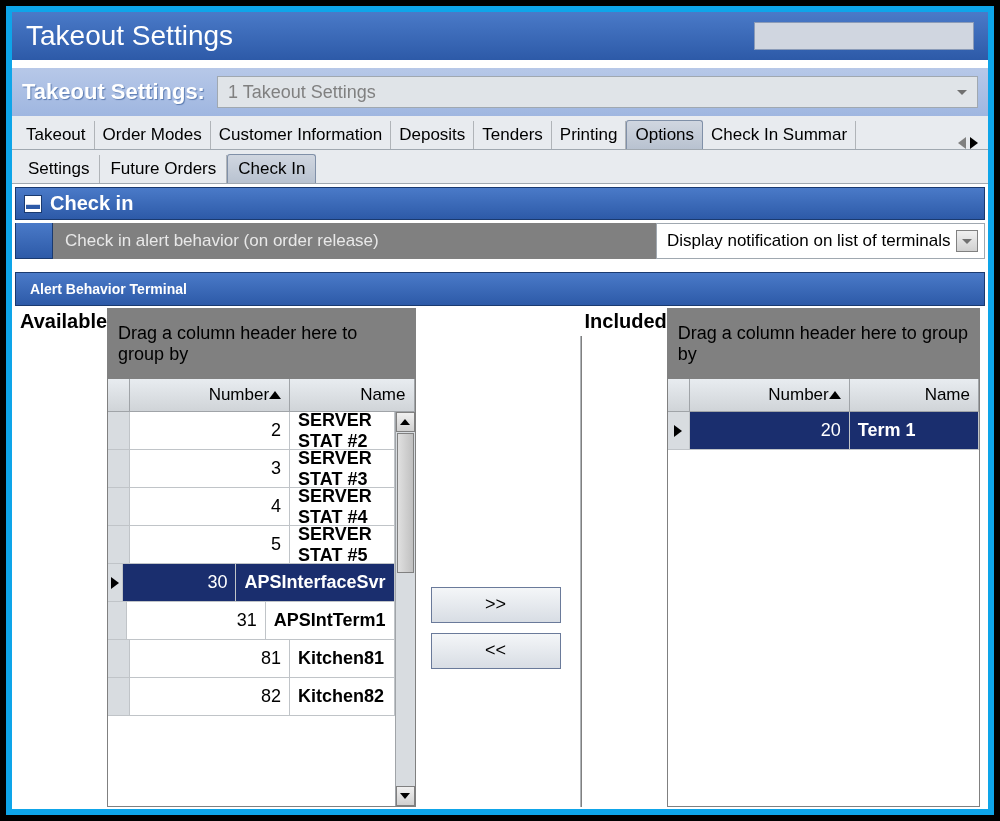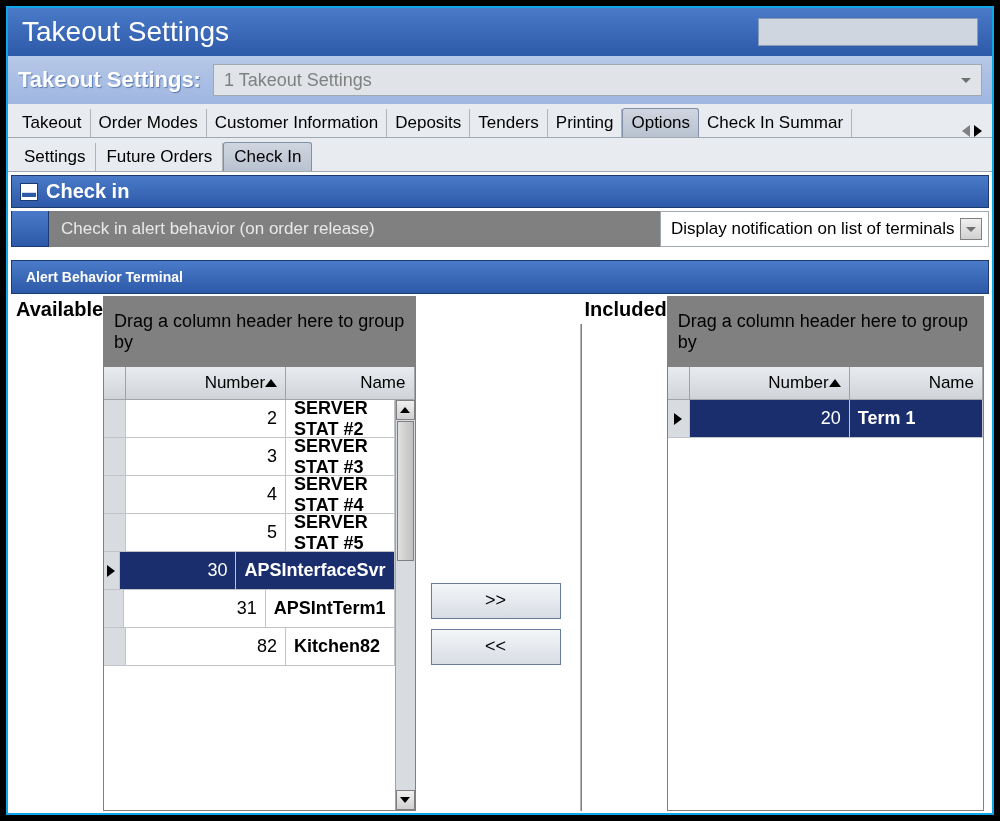--- a/index.html
+++ b/index.html
@@ -13,7 +13,7 @@
   padding: 6px;
 }
 .window {
-  border: 2px solid #0ea5e9;
+  border: 6px solid #0ea5e9;
   background: #fff;
   height: 100%;
   display: flex;

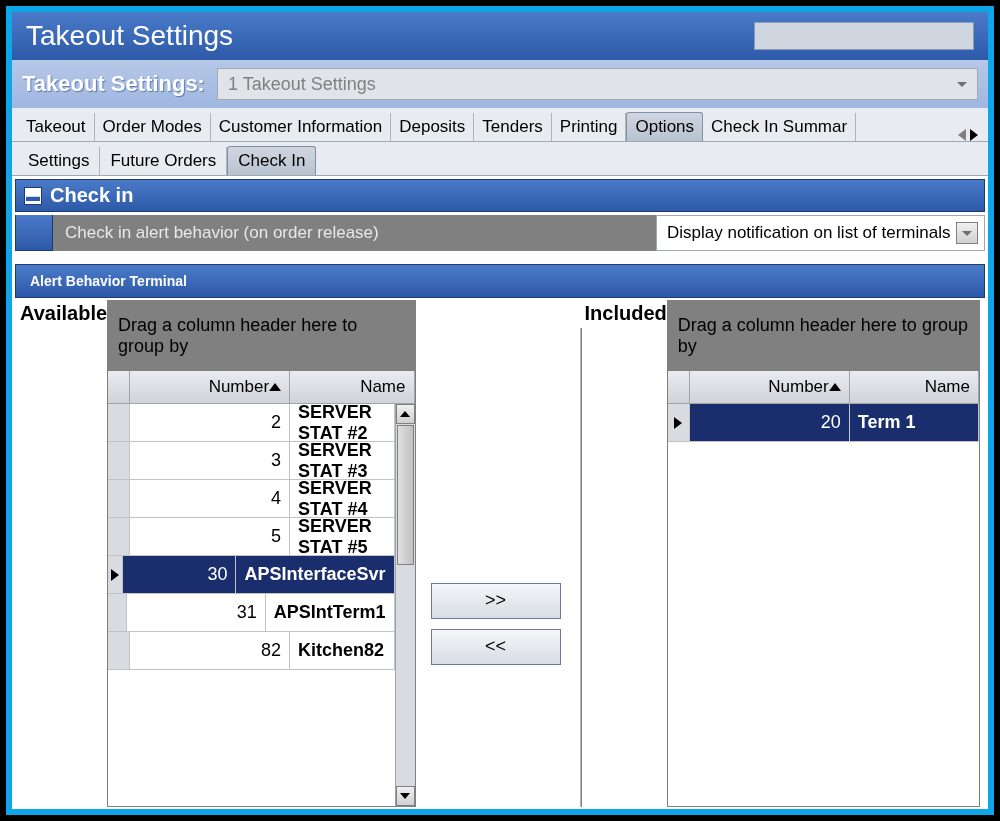--- a/index.html
+++ b/index.html
@@ -40,6 +40,7 @@
   display: flex;
   align-items: center;
   gap: 12px;
+  margin-top: 8px;
 }
 .selector-bar .label {
   color: #fff;

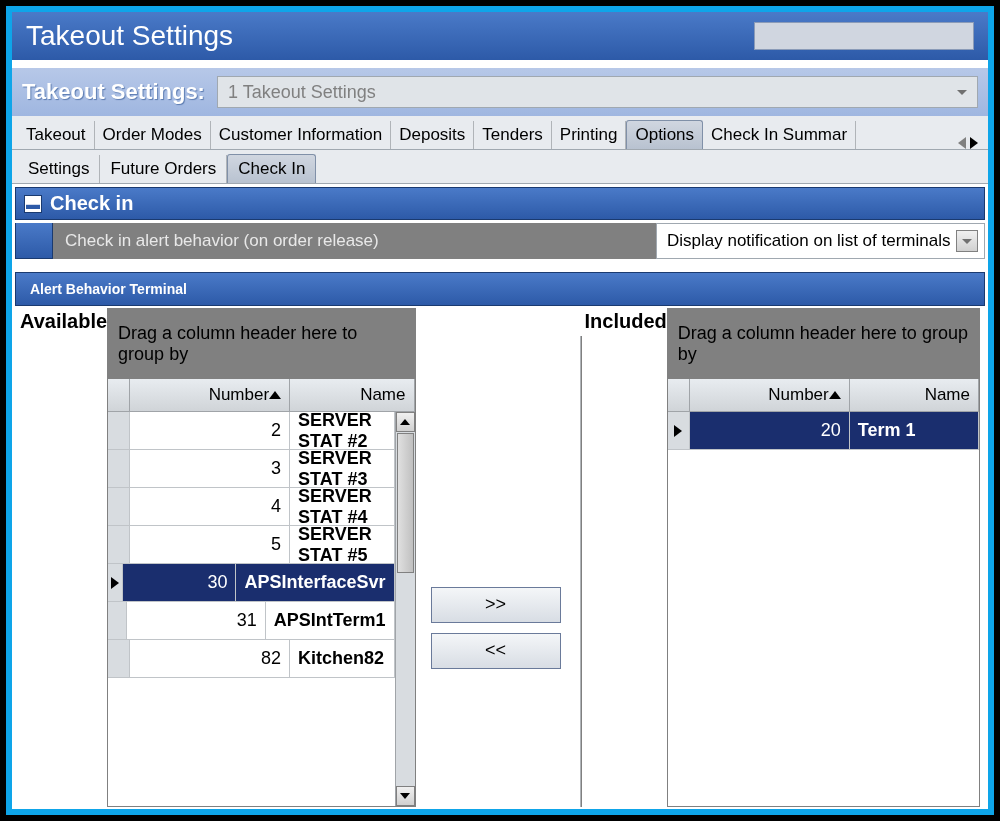--- a/index.html
+++ b/index.html
@@ -441,6 +441,11 @@
                 <div class="cell rowhead"></div>
                 <div class="cell num">31</div>
                 <div class="cell name">APSIntTerm1</div>
+              </div>
+              <div class="grid-row">
+                <div class="cell rowhead"></div>
+                <div class="cell num">81</div>
+                <div class="cell name">Kitchen81</div>
               </div>
               <div class="grid-row">
                 <div class="cell rowhead"></div>

